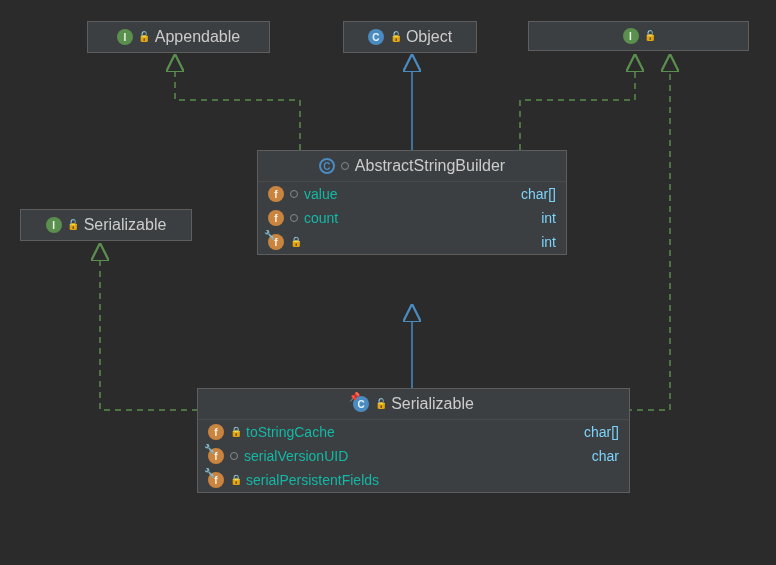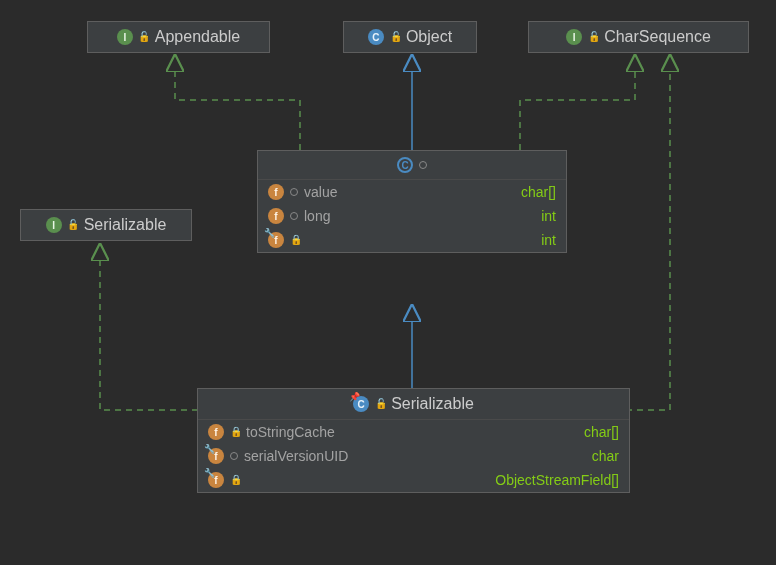--- a/index.html
+++ b/index.html
@@ -152,7 +152,6 @@
   <div class="title">
     <span class="pill iface">I</span>
     <span class="unlock">🔓</span>
-    <span>CharSequence</span>
   </div>
 </div>
 

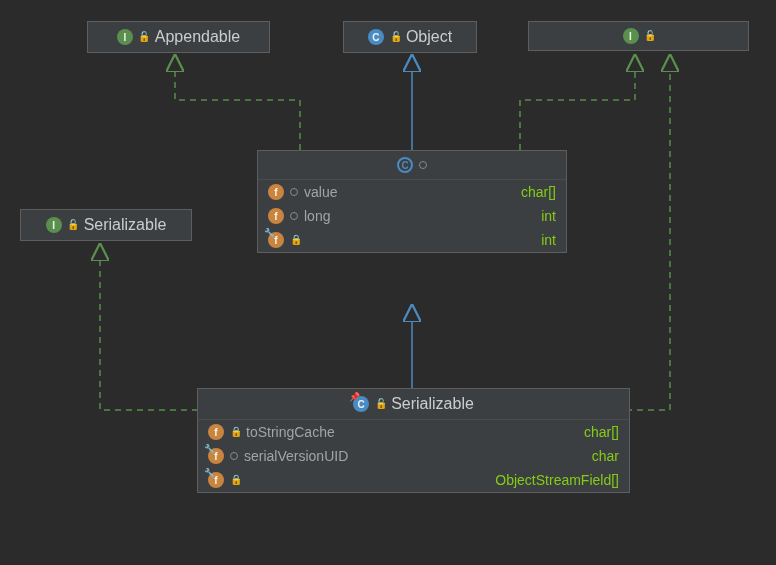--- a/index.html
+++ b/index.html
@@ -167,6 +167,7 @@
   <div class="title">
     <span class="abs-ring">C</span>
     <span class="dot"></span>
+    <span>AbstractStringBuilder</span>
   </div>
   <div class="fields">
     <div class="row">

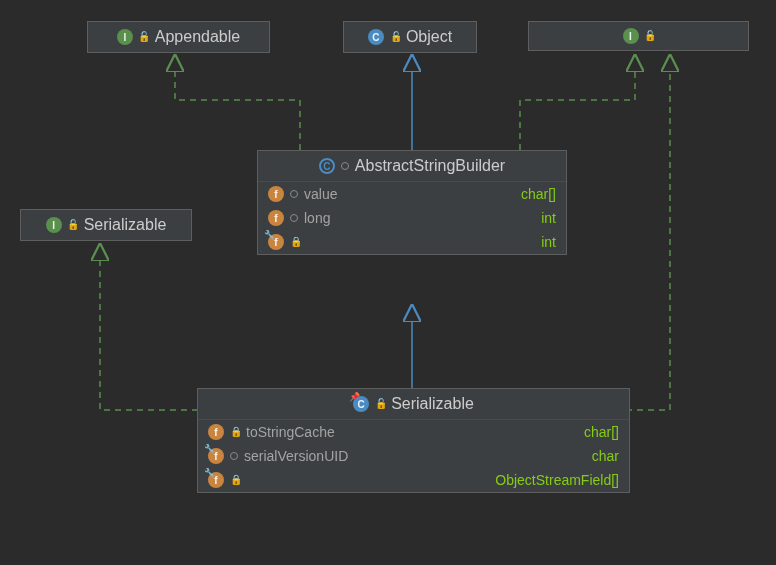--- a/index.html
+++ b/index.html
@@ -46,7 +46,7 @@
   }
   .node .row .fname {
     flex: 0 0 auto;
-    color: #a3a3a3;
+    color: #14b8a6;
   }
   .node .row .spacer { flex: 1 1 auto; }
   .node .row .ftype {

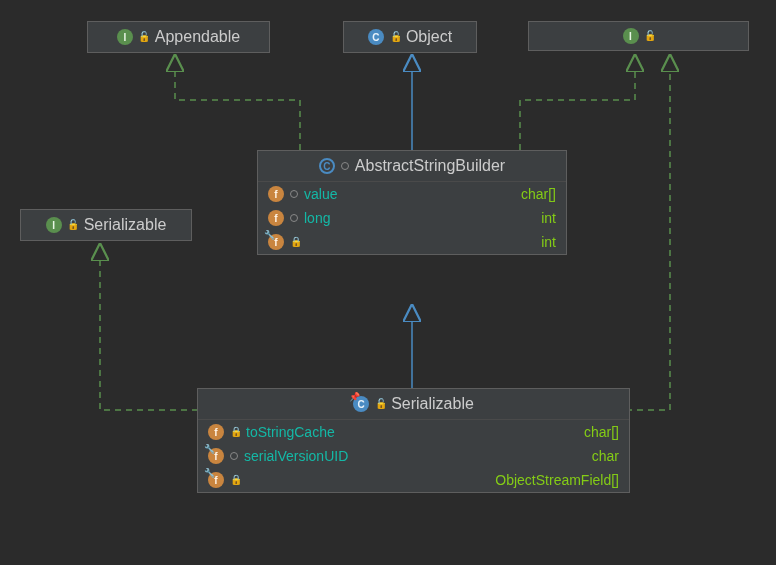--- a/index.html
+++ b/index.html
@@ -50,7 +50,7 @@
   }
   .node .row .spacer { flex: 1 1 auto; }
   .node .row .ftype {
-    color: #84cc16;
+    color: #7dd3fc;
     text-align: right;
     white-space: nowrap;
   }

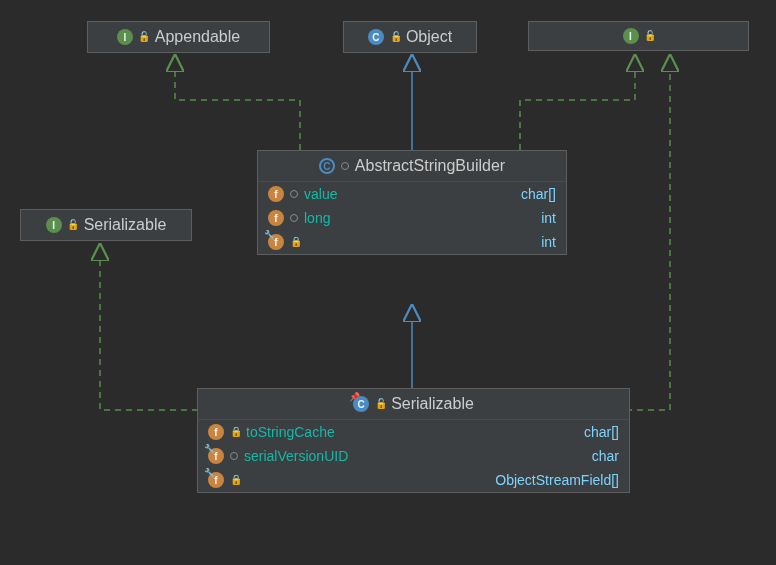--- a/index.html
+++ b/index.html
@@ -180,7 +180,7 @@
     <div class="row">
       <span class="pill field">f</span>
       <span class="dot"></span>
-      <span class="fname">long</span>
+      <span class="fname">count</span>
       <span class="spacer"></span>
       <span class="ftype">int</span>
     </div>

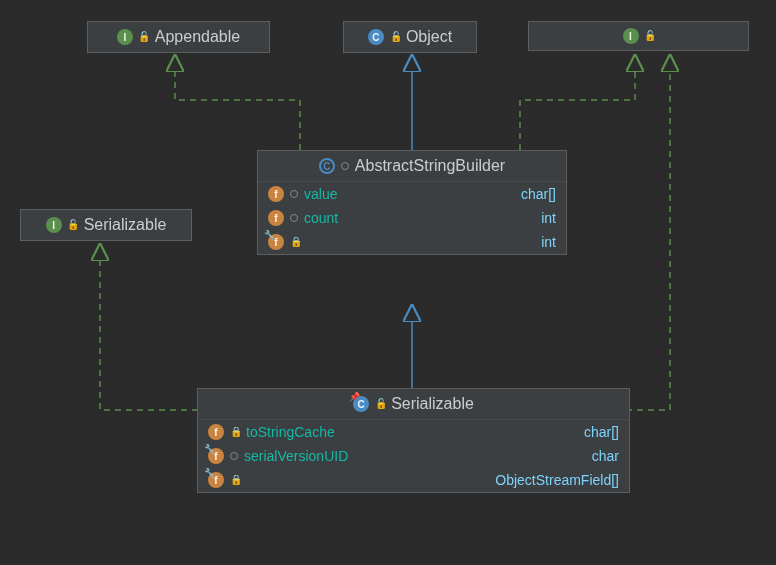--- a/index.html
+++ b/index.html
@@ -217,6 +217,7 @@
     <div class="row">
       <span class="pill field"><span class="wrench">🔧</span>f</span>
       <span class="lock">🔒</span>
+      <span class="fname">serialPersistentFields</span>
       <span class="spacer"></span>
       <span class="ftype">ObjectStreamField[]</span>
     </div>

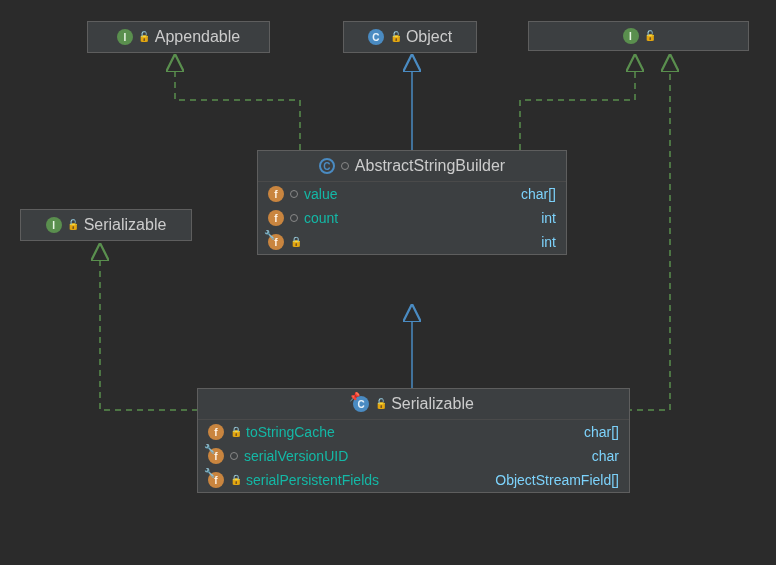--- a/index.html
+++ b/index.html
@@ -219,7 +219,6 @@
       <span class="lock">🔒</span>
       <span class="fname">serialPersistentFields</span>
       <span class="spacer"></span>
-      <span class="ftype">ObjectStreamField[]</span>
     </div>
   </div>
 </div>

